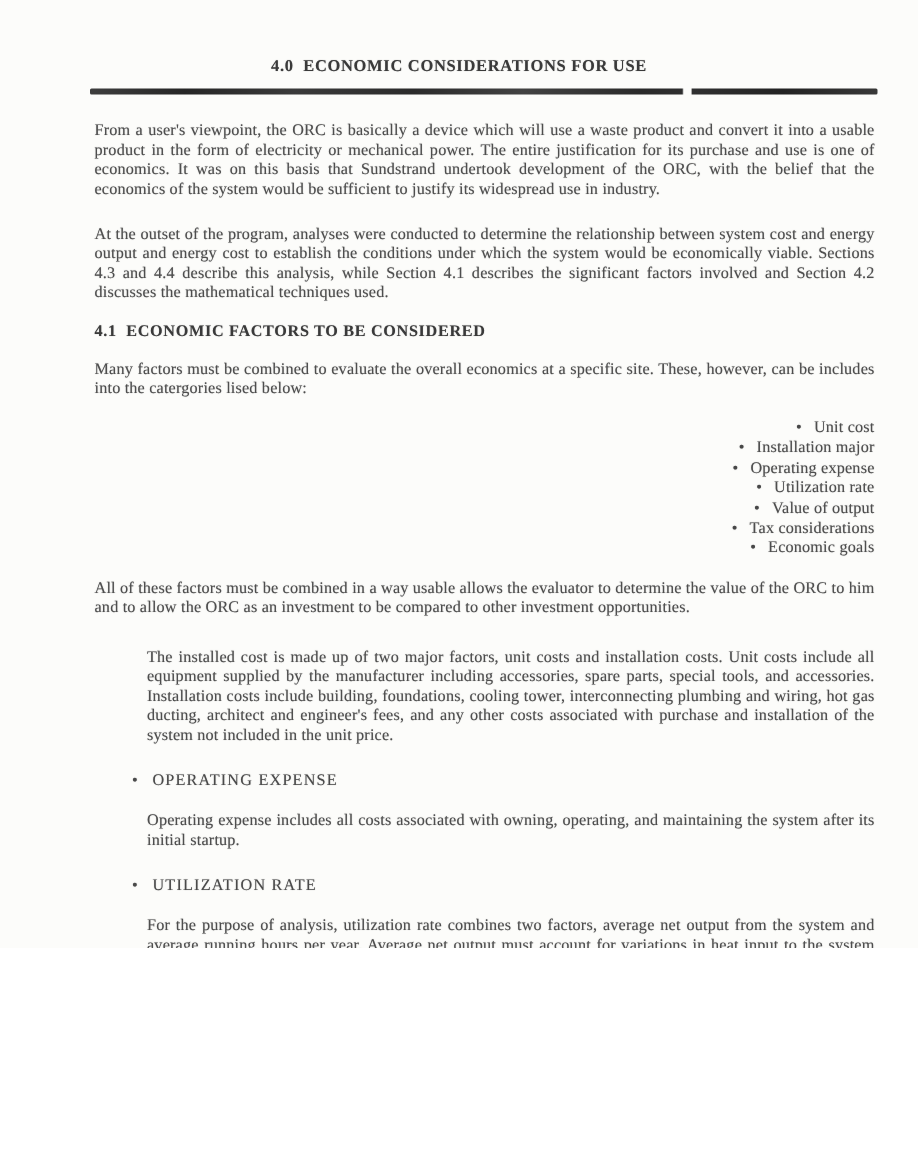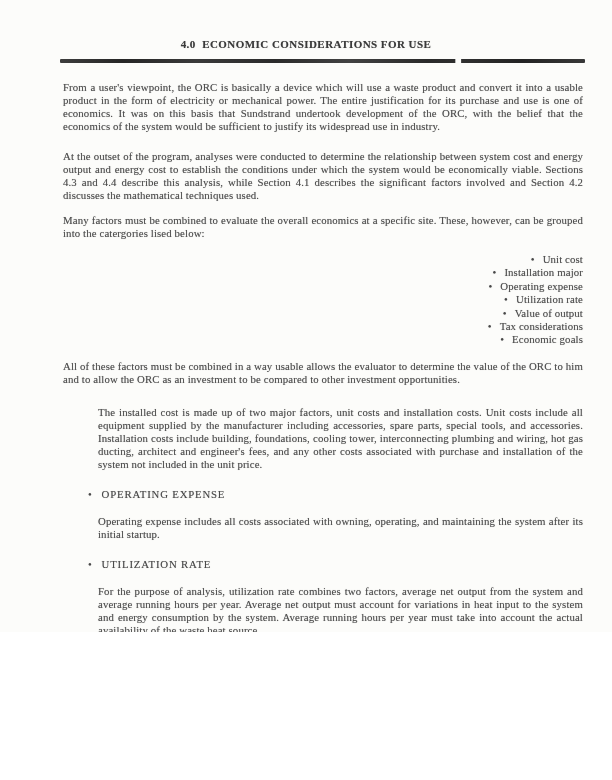--- a/index.html
+++ b/index.html
@@ -107,6 +107,7 @@
 
     <p class="para" style="margin-top:17px">At the outset of the program, analyses were conducted to determine the relationship between system cost and energy output and energy cost to establish the conditions under which the system would be economically viable. Sections 4.3 and 4.4 describe this analysis, while Section 4.1 describes the significant factors involved and Section 4.2 discusses the mathematical techniques used.</p>
 
+    <h2 class="sec-head">4.1  ECONOMIC FACTORS TO BE CONSIDERED</h2>
 
     <p class="para lead">Many factors must be combined to evaluate the overall economics at a specific site. These, however, can be grouped into the catergories lised below:</p>
 

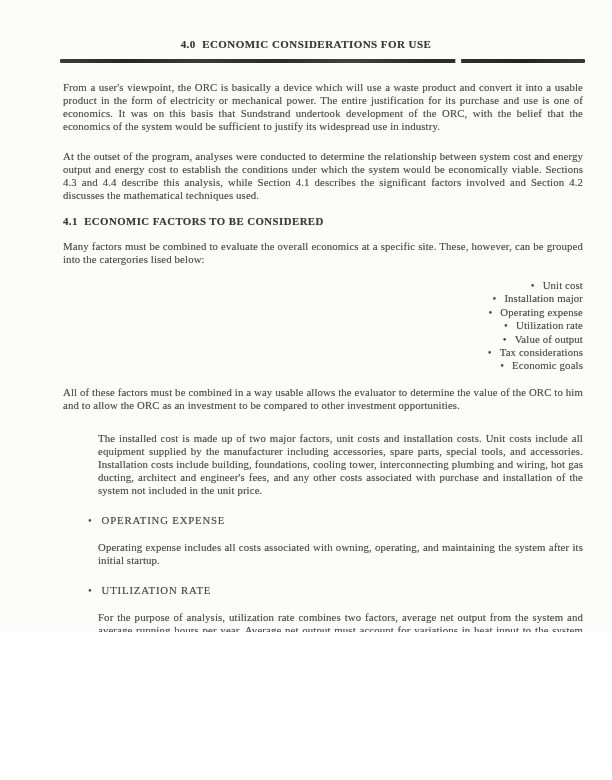--- a/index.html
+++ b/index.html
@@ -109,7 +109,7 @@
 
     <h2 class="sec-head">4.1  ECONOMIC FACTORS TO BE CONSIDERED</h2>
 
-    <p class="para lead">Many factors must be combined to evaluate the overall economics at a specific site. These, however, can be grouped into the catergories lised below:</p>
+    <p class="para lead">Many factors must be combined to evaluate the overall economics at a specific site. These, however, can be includes into the catergories lised below:</p>
 
     <ul class="factor-list">
       <li><span class="dot"></span><span>Unit cost</span></li>

